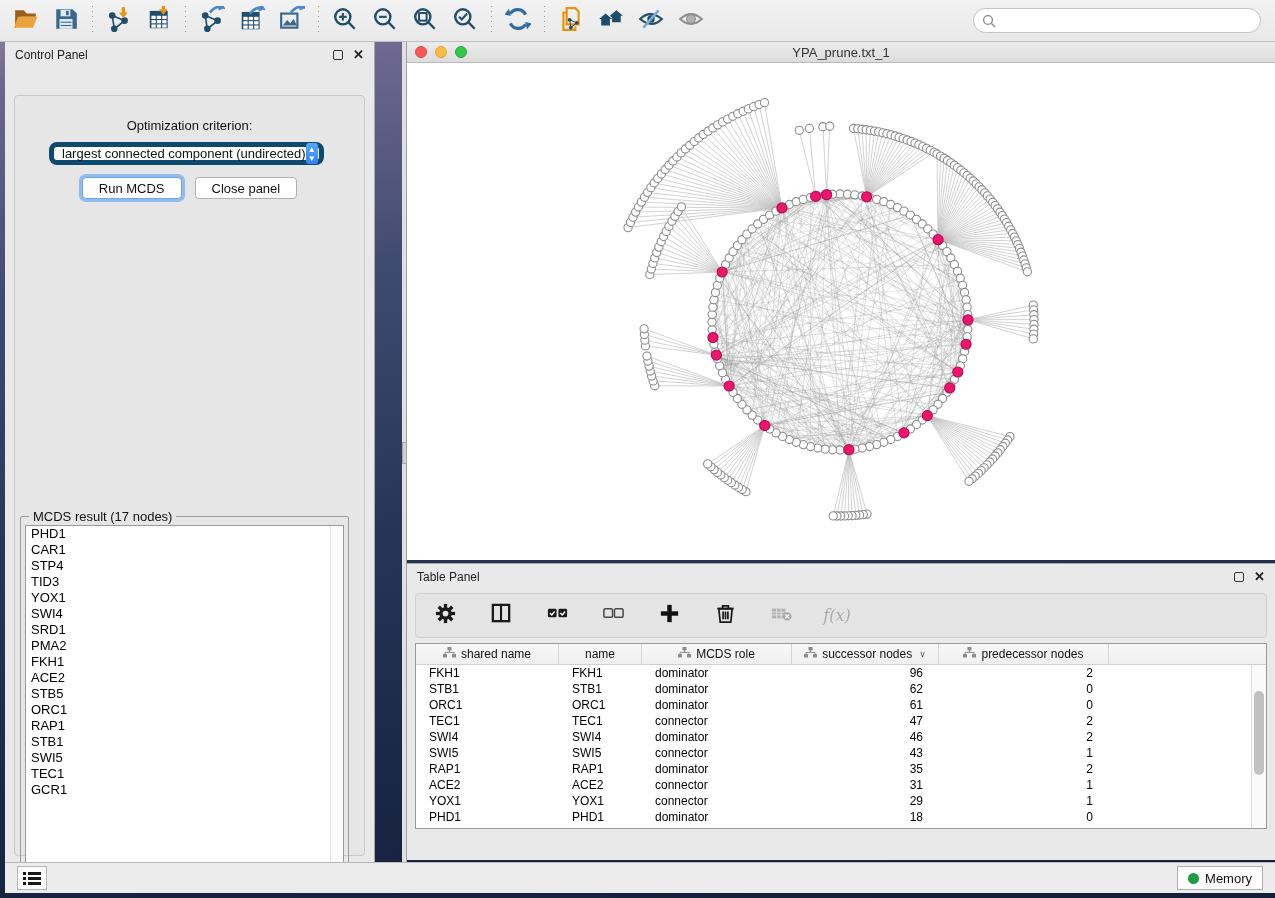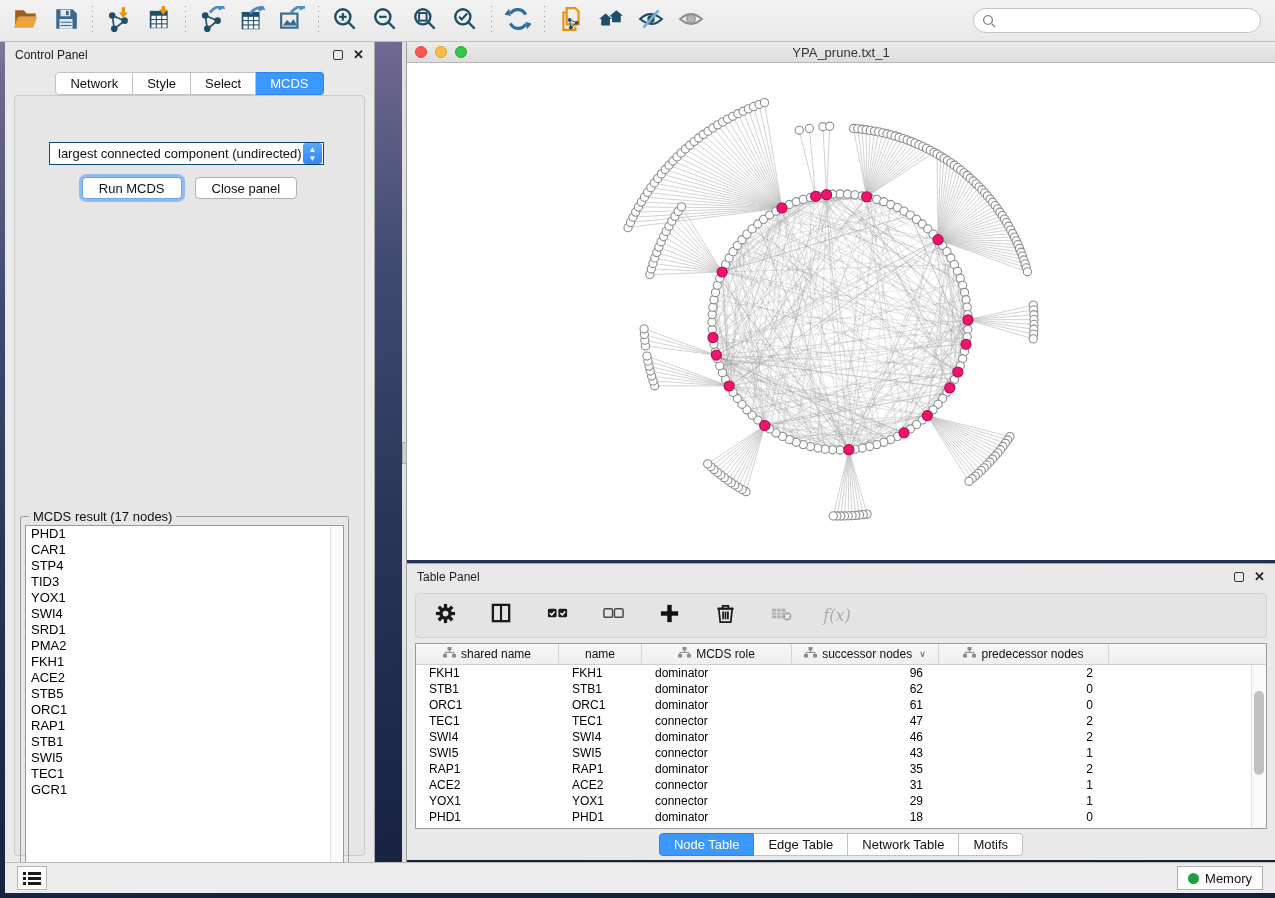--- a/index.html
+++ b/index.html
@@ -299,12 +299,6 @@
       <span class="close-x">✕</span>
     </span>
   </div>
-  <div class="cp-tabs" id="cp-tabs">
-      <div class="seg-btn">Network</div>
-      <div class="seg-btn">Style</div>
-      <div class="seg-btn">Select</div>
-      <div class="seg-btn active">MCDS</div>
-    </div>
   <div class="cp-body">
     <div class="dropdown">
       <span class="dd-text">largest connected component (undirected)</span>

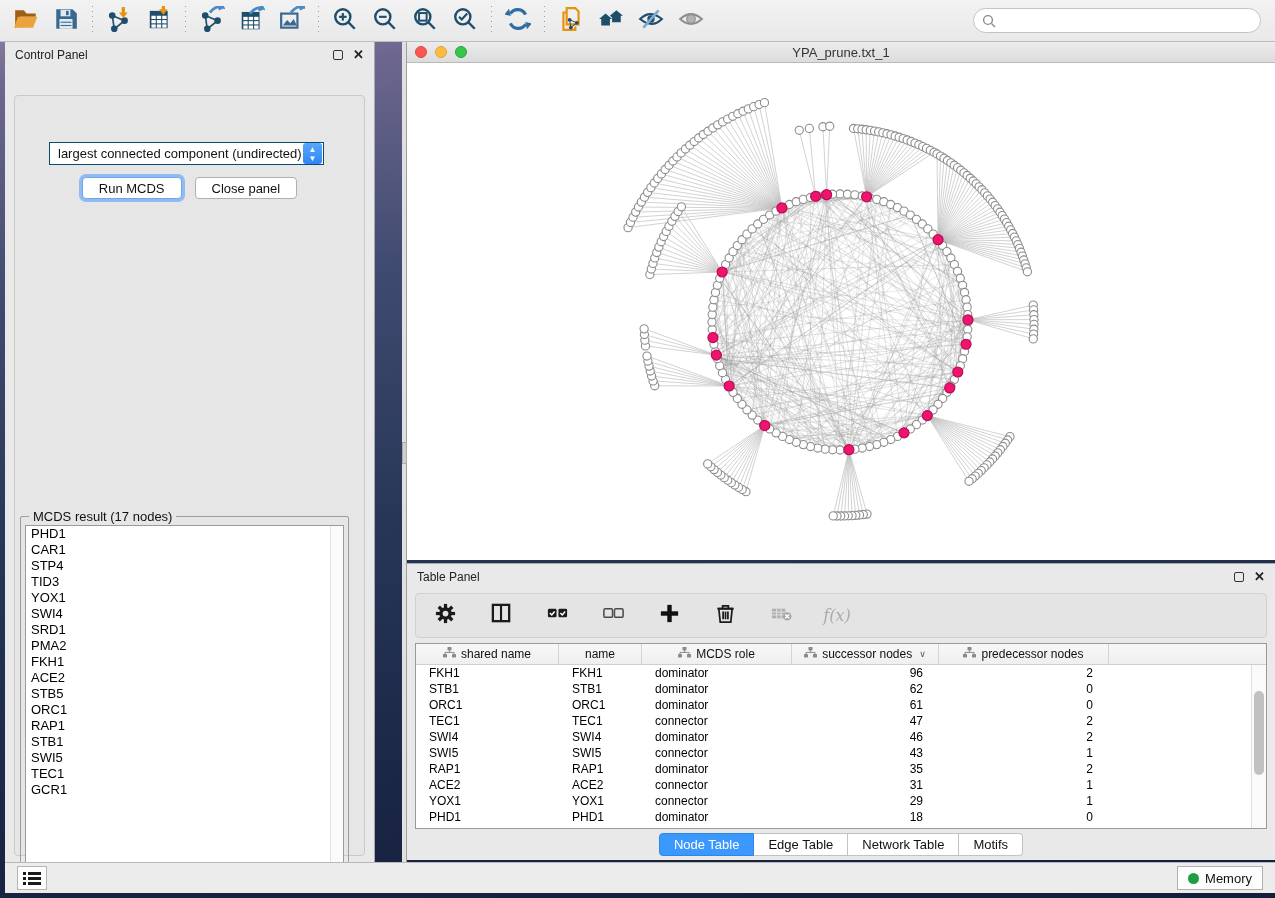--- a/index.html
+++ b/index.html
@@ -300,6 +300,7 @@
     </span>
   </div>
   <div class="cp-body">
+    <div class="opt-label">Optimization criterion:</div>
     <div class="dropdown">
       <span class="dd-text">largest connected component (undirected)</span>
       <span class="dd-stepper">

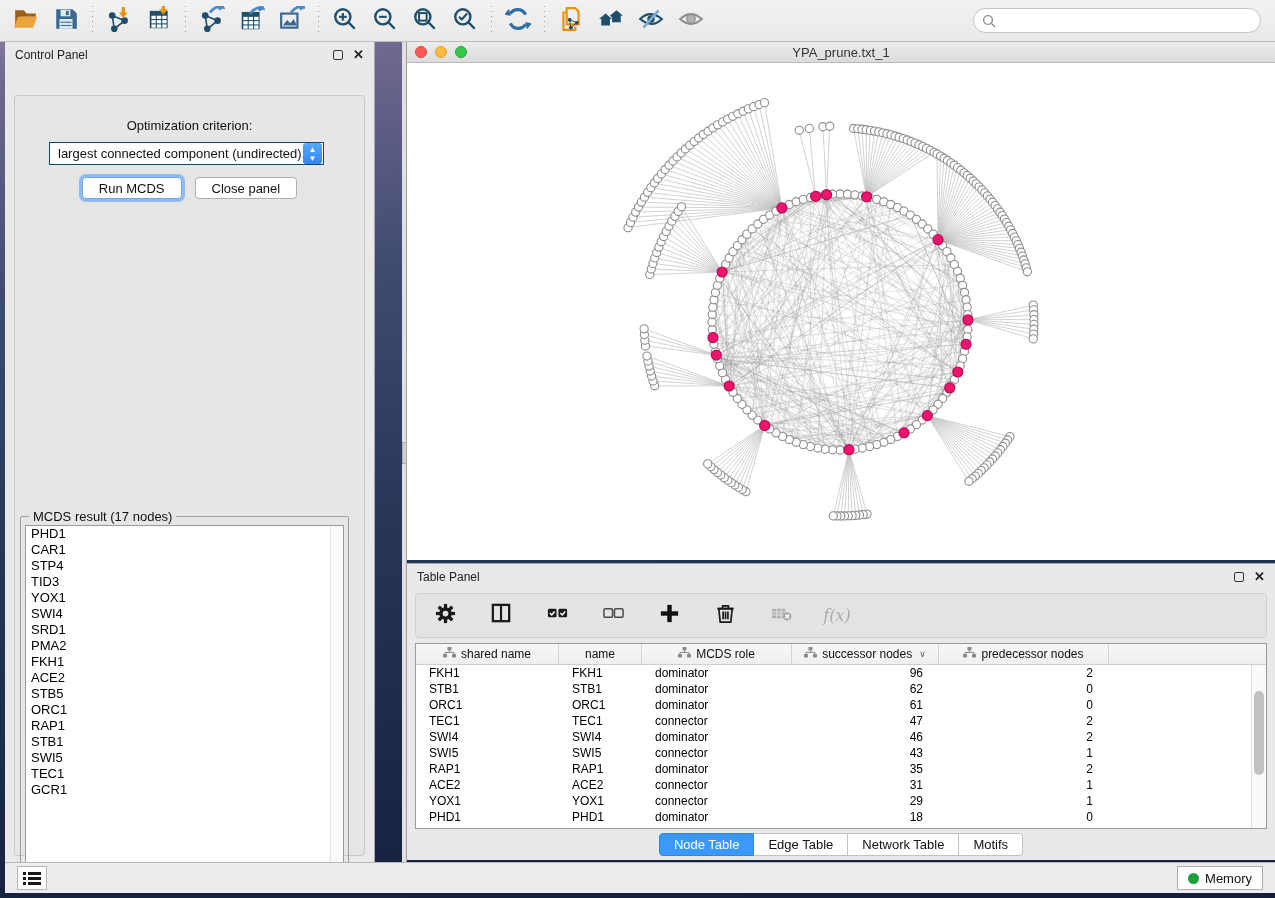--- a/index.html
+++ b/index.html
@@ -35,7 +35,7 @@
     background:#e6e6e6; border:1px solid #c9c9c9; border-radius:4px; }
   .opt-label { text-align:center; font-size:13px; color:#111; margin-top:22px; }
   .dropdown { position:absolute; left:34px; right:40px; top:46px; height:23px; background:#fff;
-    border:1px solid #0c4a6e; border-radius:0; display:flex; align-items:center; }
+    border:5px solid #0c4a6e; border-radius:8px; display:flex; align-items:center; }
   .dropdown .dd-text { flex:1; font-size:13px; padding-left:8px; color:#111; white-space:nowrap; }
   .dd-stepper { width:19px; height:21px; margin-right:1px; border-radius:3px;
     background:linear-gradient(#59a7fd,#2f86f5); color:#fff; font-size:8px; line-height:9px;

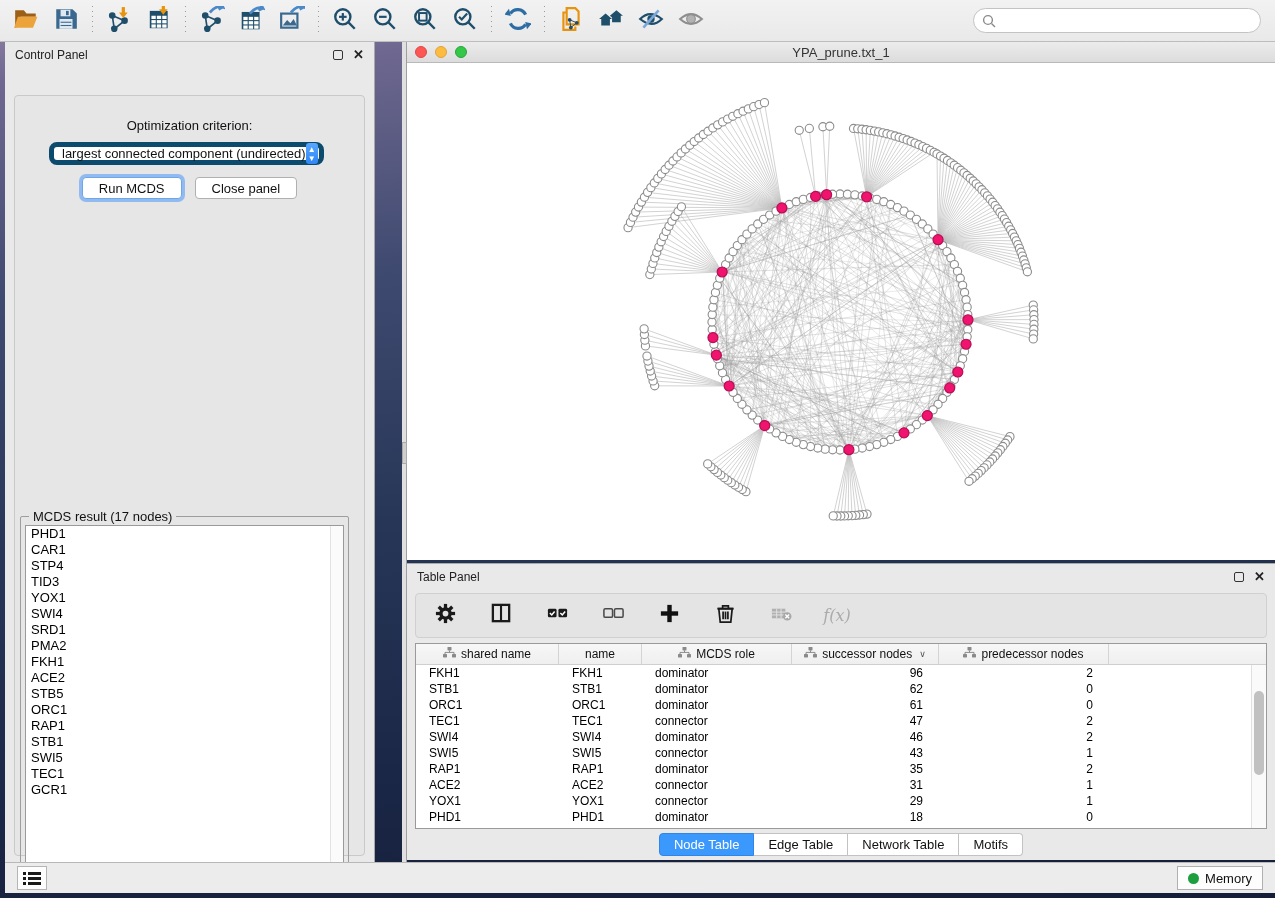--- a/index.html
+++ b/index.html
@@ -1414,12 +1414,6 @@
       <div class="tbl-thumb" style="top:26px;height:84px;"></div>
     </div>
   </div>
-  <div class="tp-tabs" id="tp-tabs">
-      <div class="seg-btn active">Node Table</div>
-      <div class="seg-btn">Edge Table</div>
-      <div class="seg-btn">Network Table</div>
-      <div class="seg-btn">Motifs</div>
-    </div>
 </div>
 
 <div class="statusbar">

